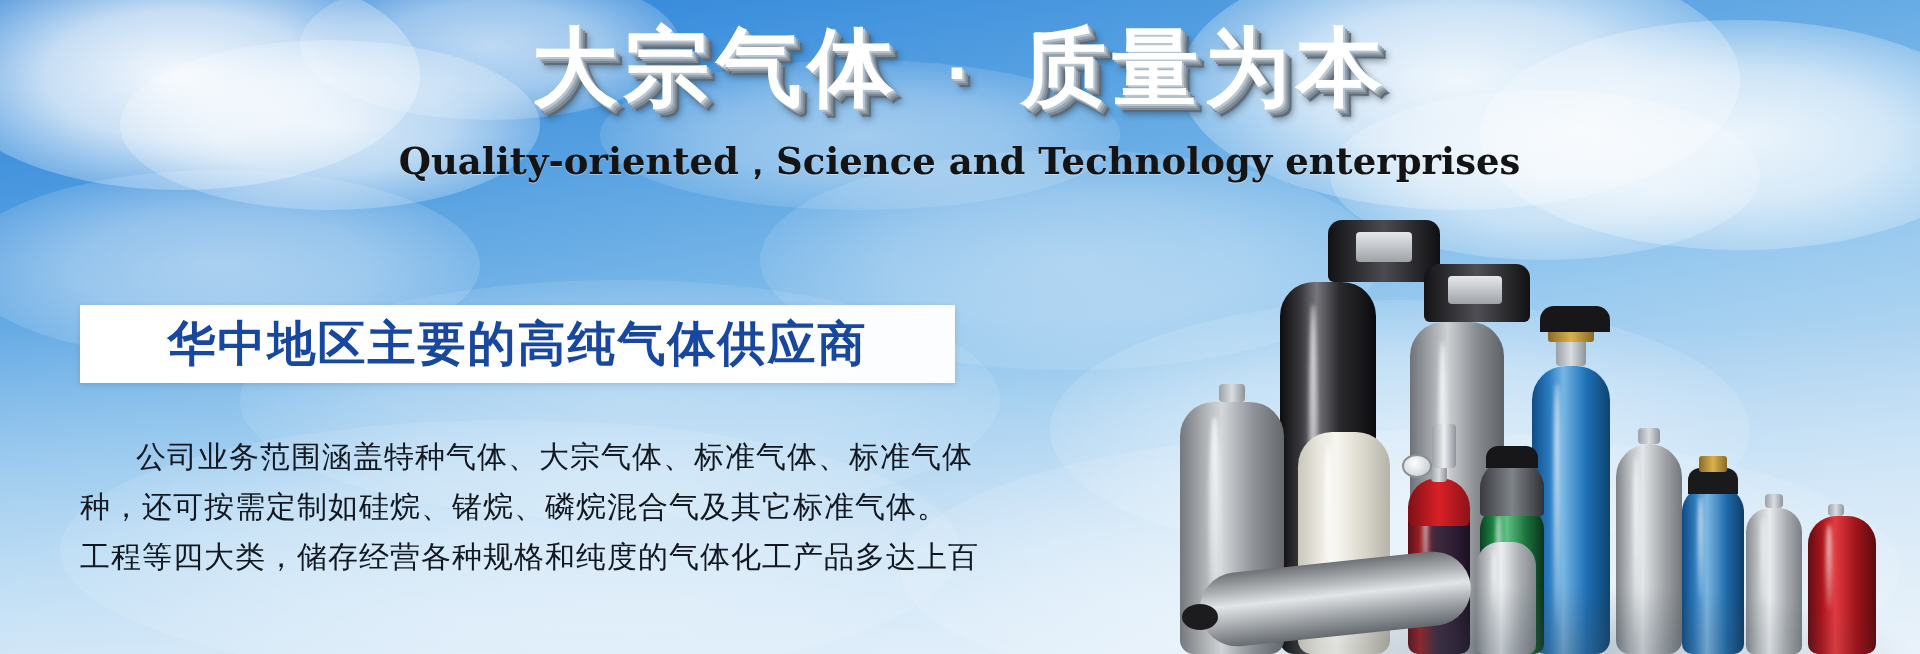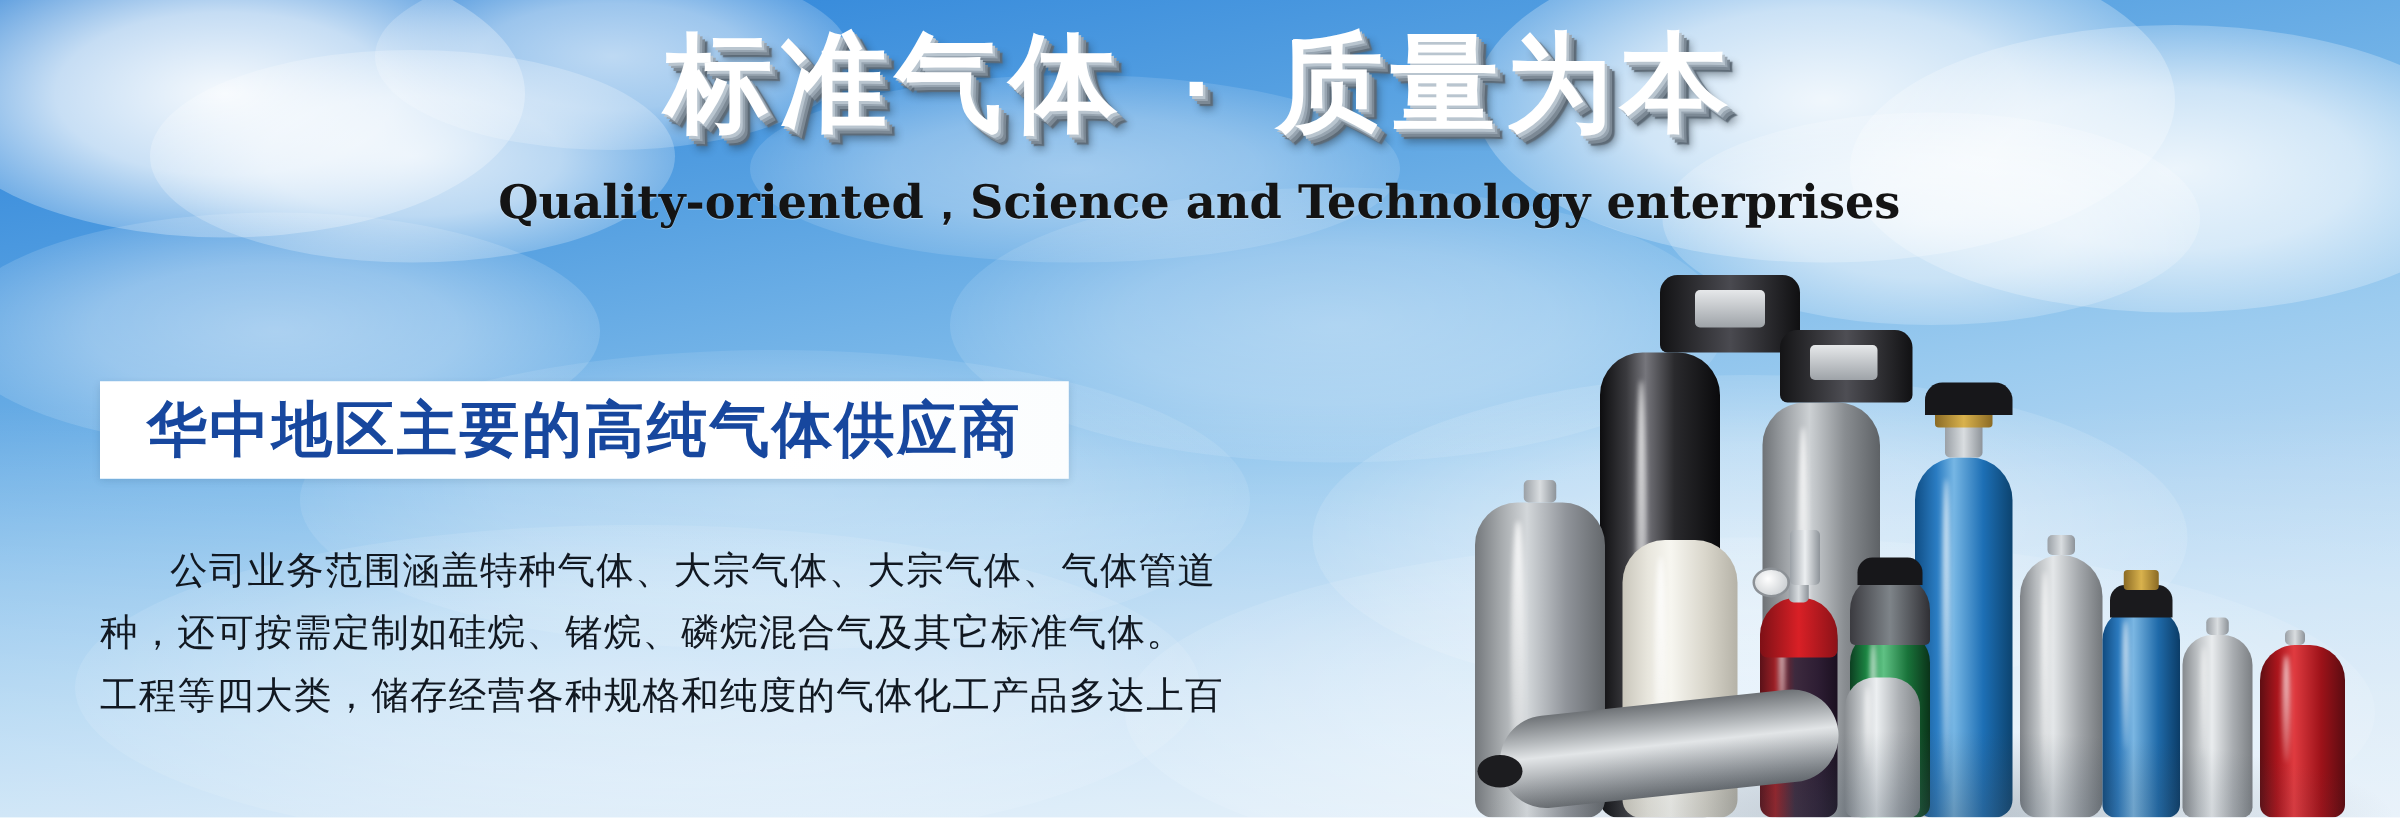--- a/index.html
+++ b/index.html
@@ -208,7 +208,7 @@
   <div class="haze"></div>
 
   <div id="headline">
-    <span>标准气体</span>
+    <span>大宗气体</span>
     <span class="dot">·</span>
     <span>质量为本</span>
   </div>

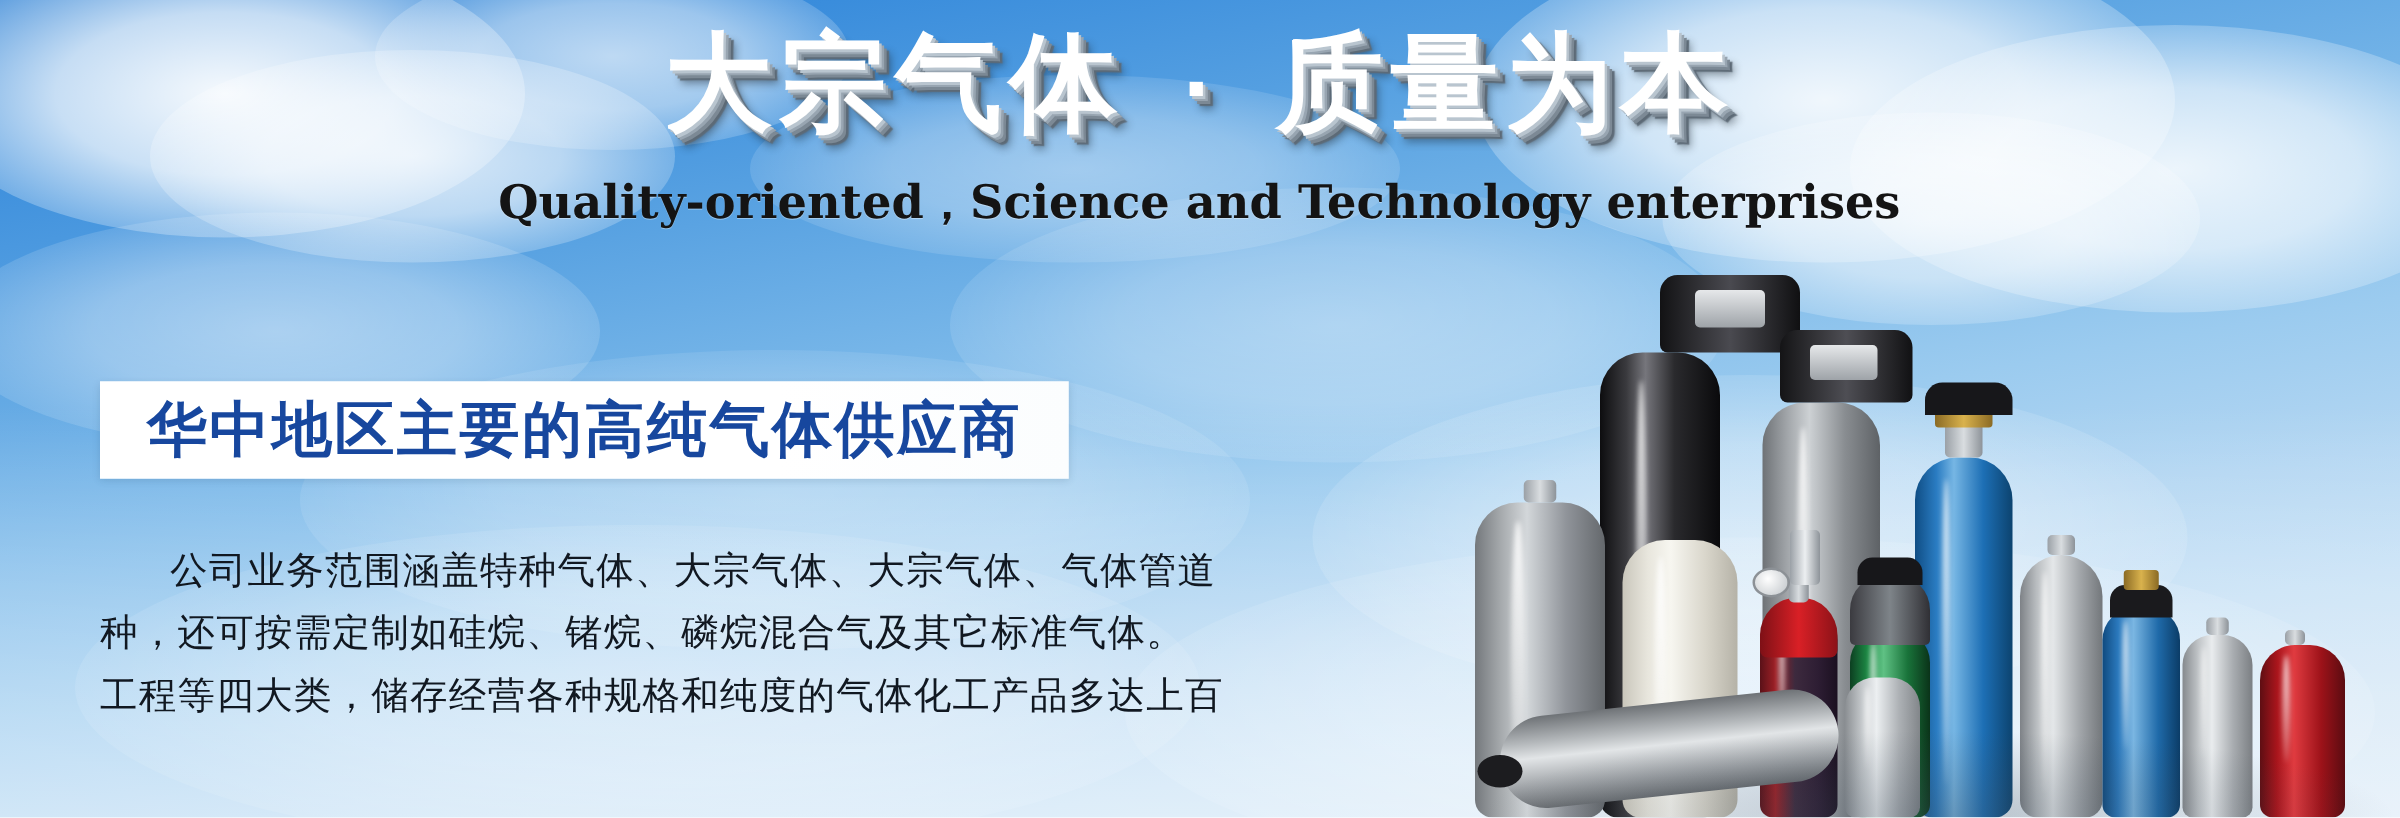--- a/index.html
+++ b/index.html
@@ -107,7 +107,7 @@
     position: absolute;
     left: 80px;
     top: 305px;
-    width: 775px;
+    width: 875px;
     height: 78px;
     background: linear-gradient(to right, #ffffff 0%, #ffffff 70%, #fbfdfe 100%);
     box-shadow: 0 2px 6px rgba(40,70,100,0.18);

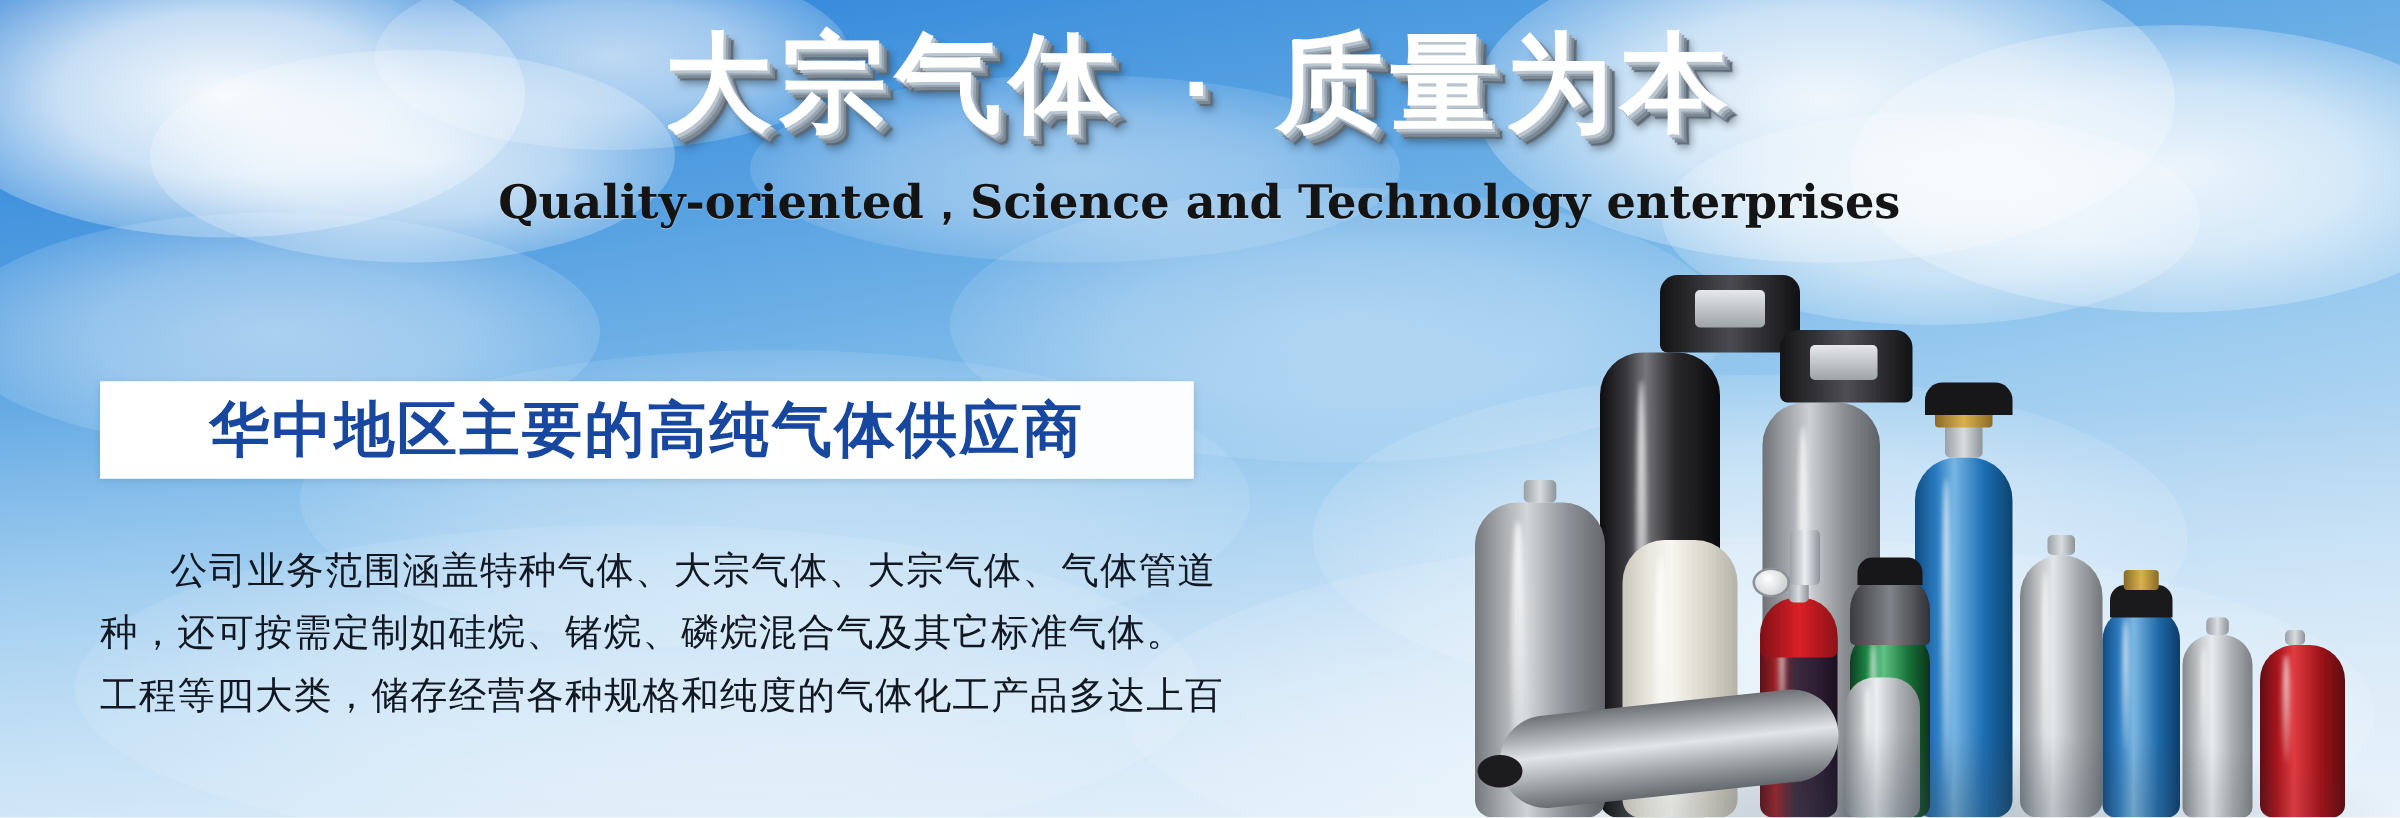--- a/index.html
+++ b/index.html
@@ -220,7 +220,7 @@
   </div>
 
   <div id="paragraph">
-    <div class="pline indent">公司业务范围涵盖特种气体、大宗气体、大宗气体、气体管道</div>
+    <div class="pline indent">公司业务范围涵盖特种气体、大宗气体、标准气体、标准气体</div>
     <div class="pline">种，还可按需定制如硅烷、锗烷、磷烷混合气及其它标准气体。</div>
     <div class="pline">工程等四大类，储存经营各种规格和纯度的气体化工产品多达上百</div>
   </div>

